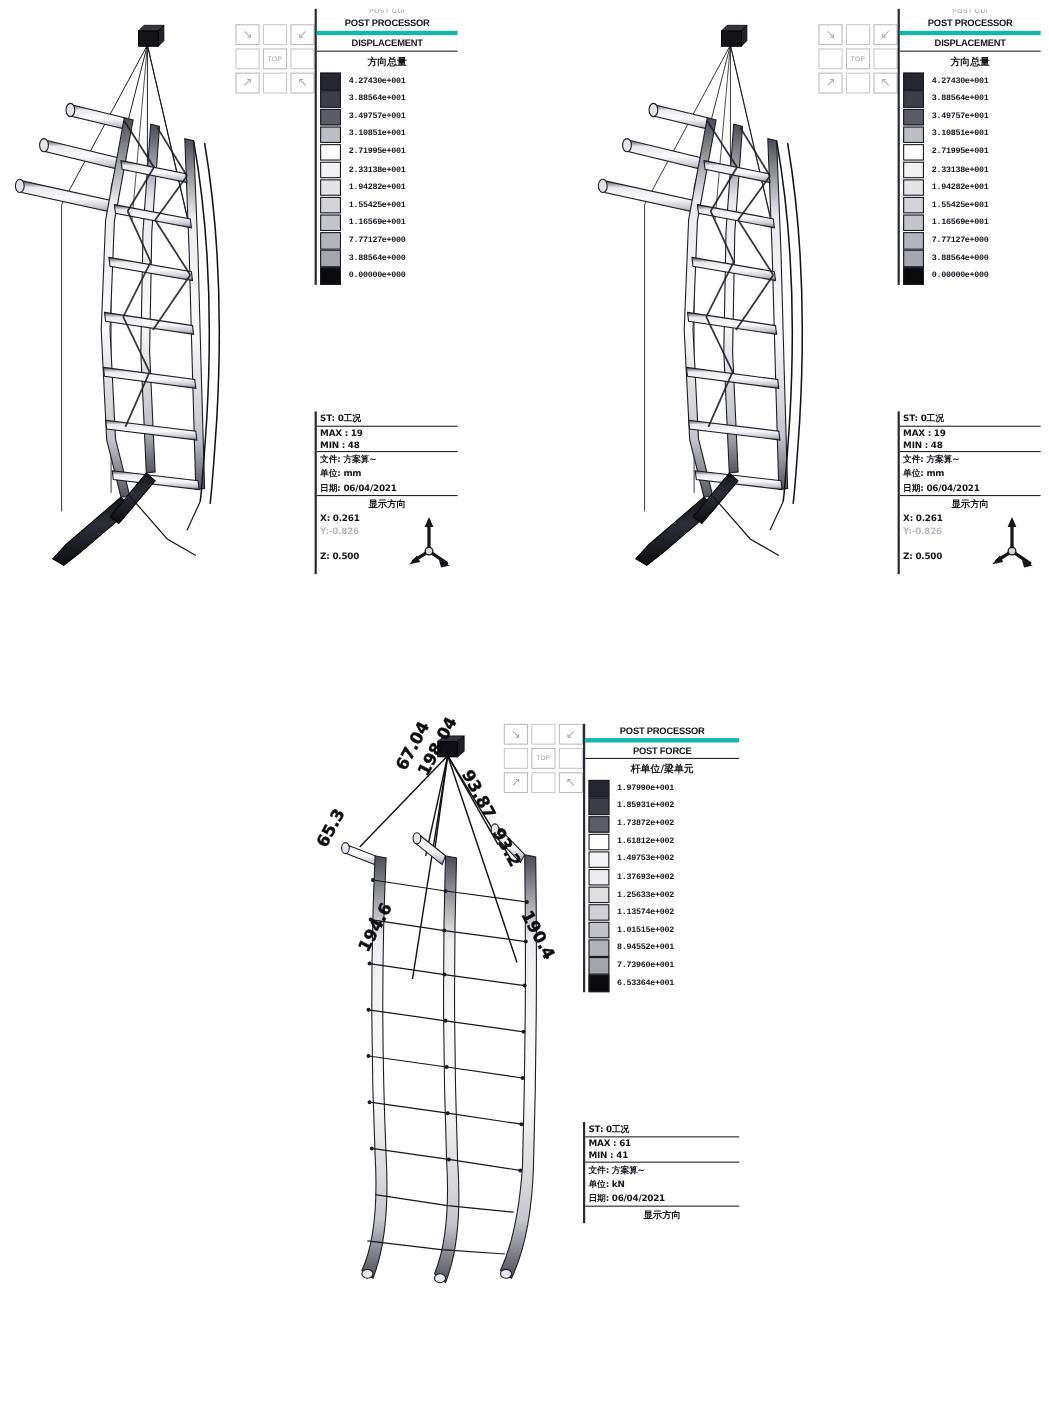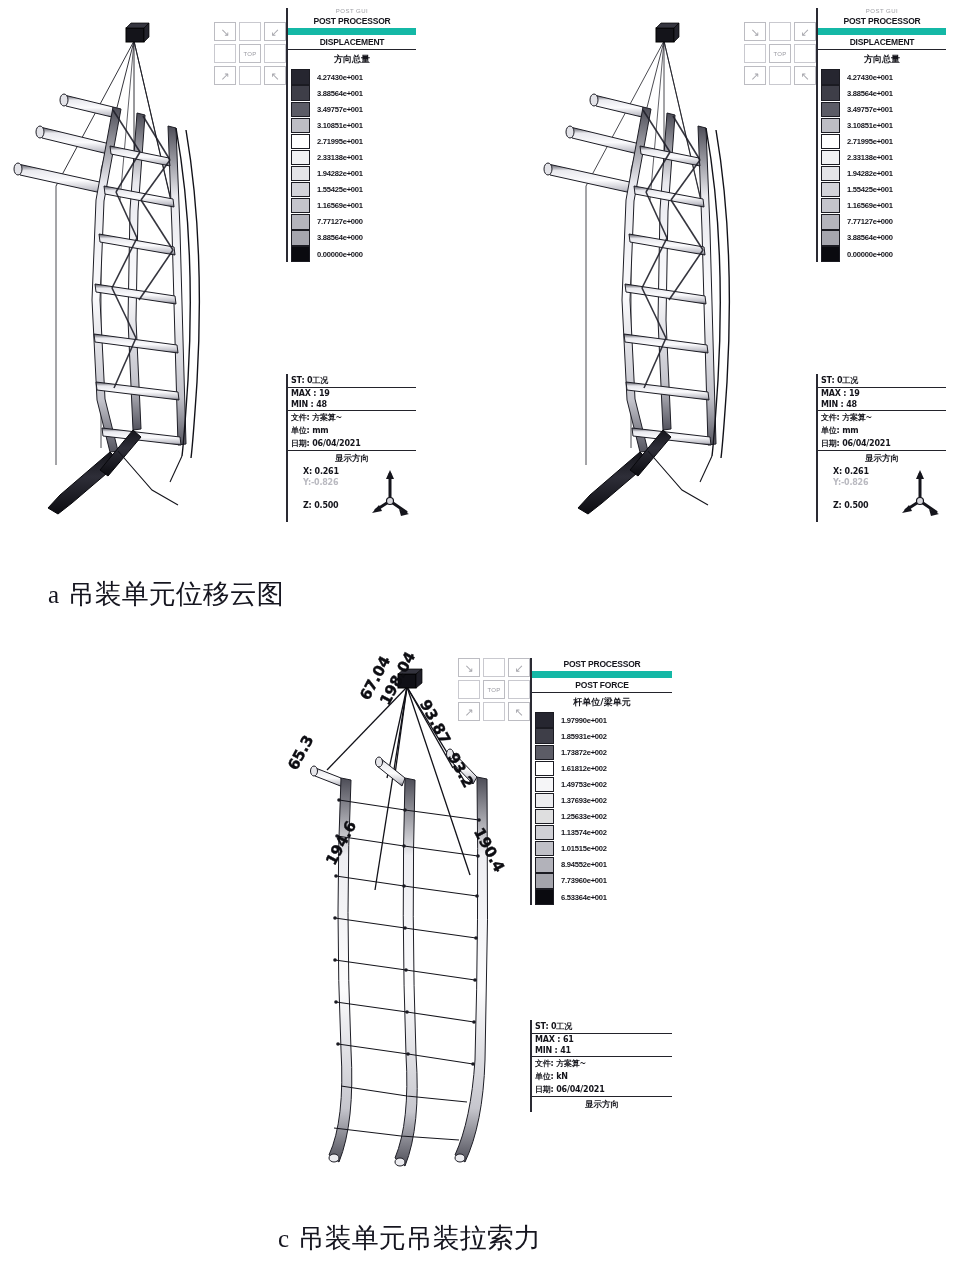--- a/index.html
+++ b/index.html
@@ -35,7 +35,7 @@
   .lg-top-faint{font-size:6px;color:#9fa0a6;text-align:center;letter-spacing:.5px;
                 height:7px;overflow:hidden;filter:blur(.4px);}
   .lg-title{font-size:8.5px;font-weight:bold;text-align:center;color:#15151c;
-            padding:1px 0 2px 0;border-bottom:7px solid #14b8a6;letter-spacing:-.2px;
+            padding:1px 0 2px 0;border-bottom:4px solid #14b8a6;letter-spacing:-.2px;
             filter:blur(.25px);}
   .lg-sub{font-size:8.5px;font-weight:bold;text-align:center;color:#15151c;
           padding:2px 0 2px 0;border-bottom:1px solid #23232b;letter-spacing:-.2px;

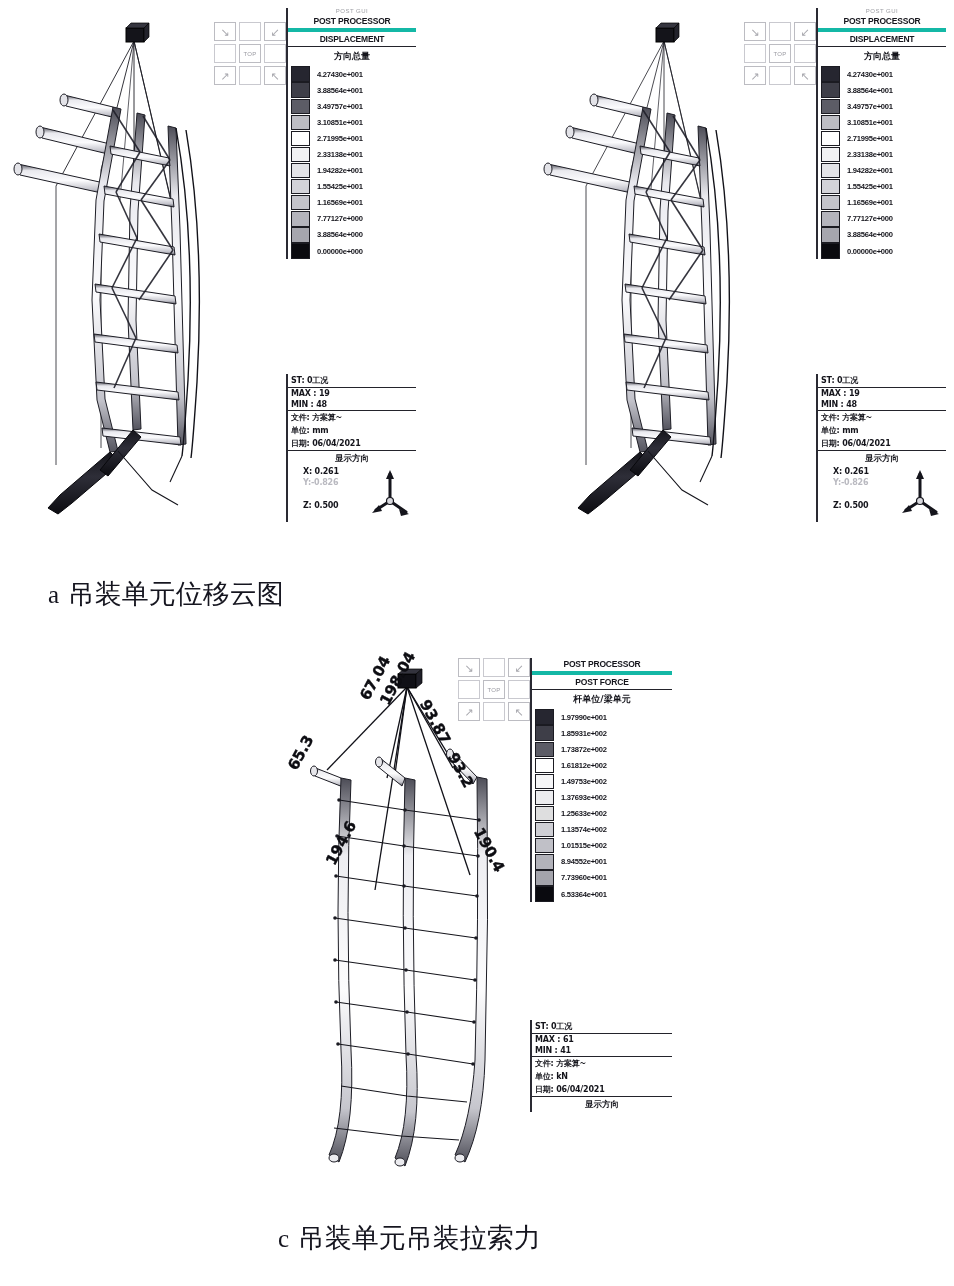--- a/index.html
+++ b/index.html
@@ -48,7 +48,7 @@
       margin-left:3px;flex:0 0 auto;}
   .lg-val{font-size:7.6px;font-weight:bold;margin-left:7px;color:#14141b;
           letter-spacing:-.25px;white-space:nowrap;filter:blur(.3px);
-          font-family:Liberation Sans, sans-serif;}
+          font-family:Liberation Mono, monospace;}
 
   
   .info{position:absolute;border-left:2px solid #2a2a33;

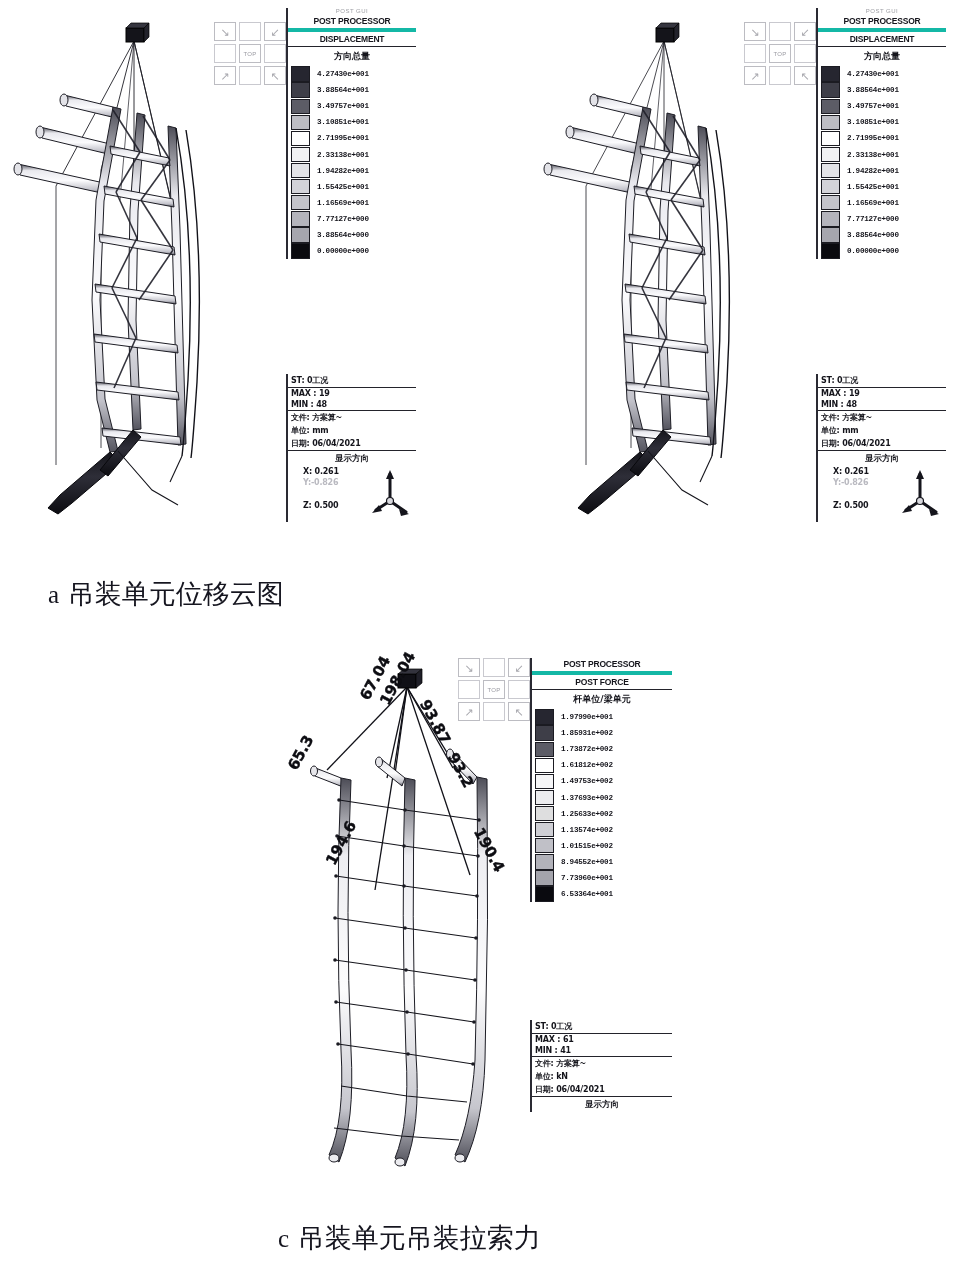--- a/index.html
+++ b/index.html
@@ -58,7 +58,7 @@
               white-space:nowrap;}
   .info .ctr{text-align:center;font-size:8.5px;font-weight:bold;padding:1.5px 0;}
   .info .faint{color:#b9b9c0;}
-  .axis-wrap{position:relative;height:56px;padding-left:12px;}
+  .axis-wrap{position:relative;height:56px;}
   .axis-wrap .line{position:relative;z-index:2;}
   .triad{position:absolute;right:6px;top:2px;}
 

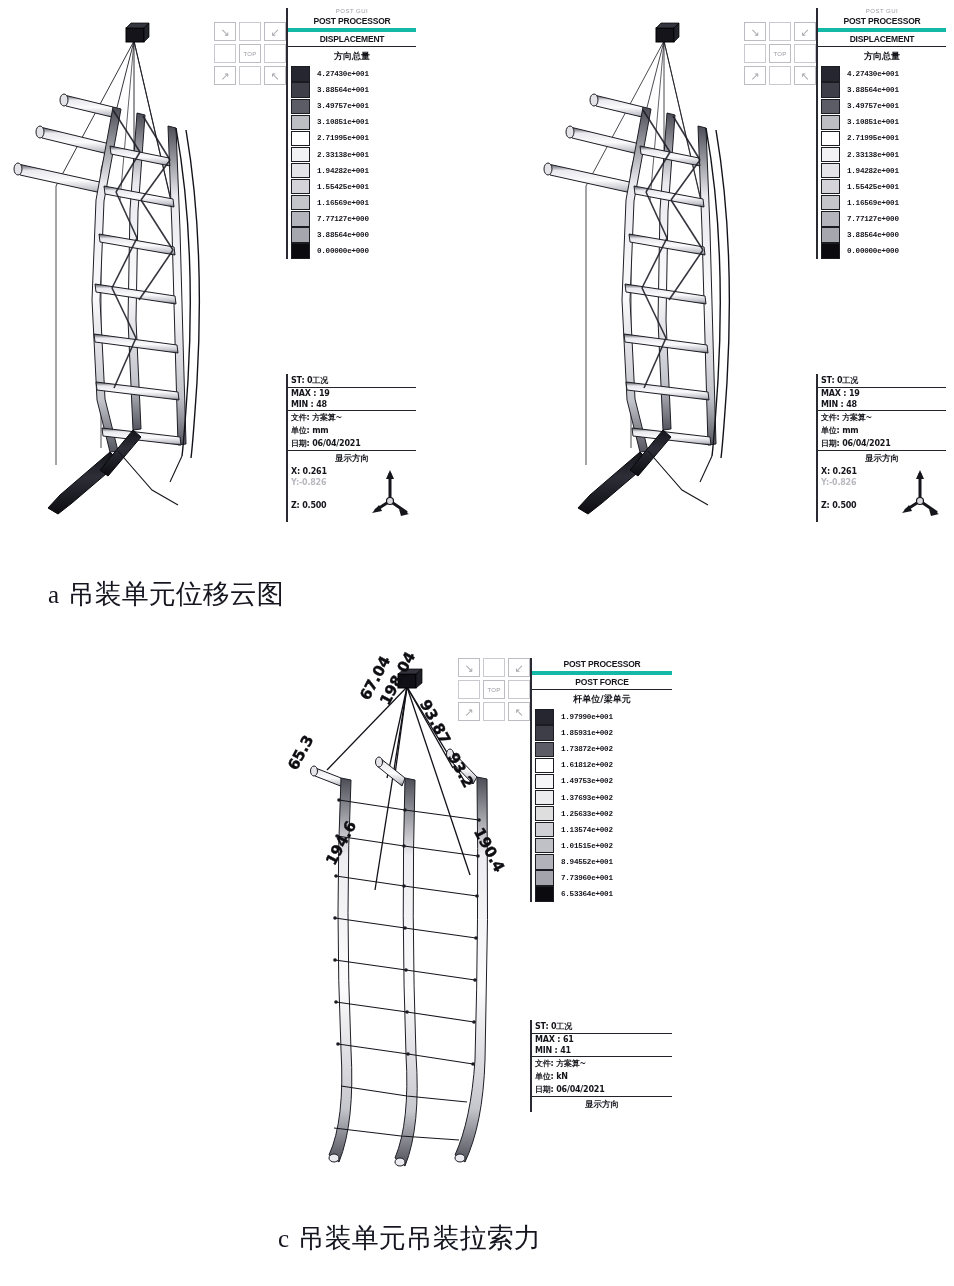--- a/index.html
+++ b/index.html
@@ -279,10 +279,6 @@
     </div>
   </div>
 
-  <div class="caption" style="left:48px;top:576px;">
-    <span class="ltr">a</span>
-    <span>吊装单元位移云图</span>
-  </div>
 
   <div class="fea" style="left:530px;top:0px;width:424px;height:545px;">
 

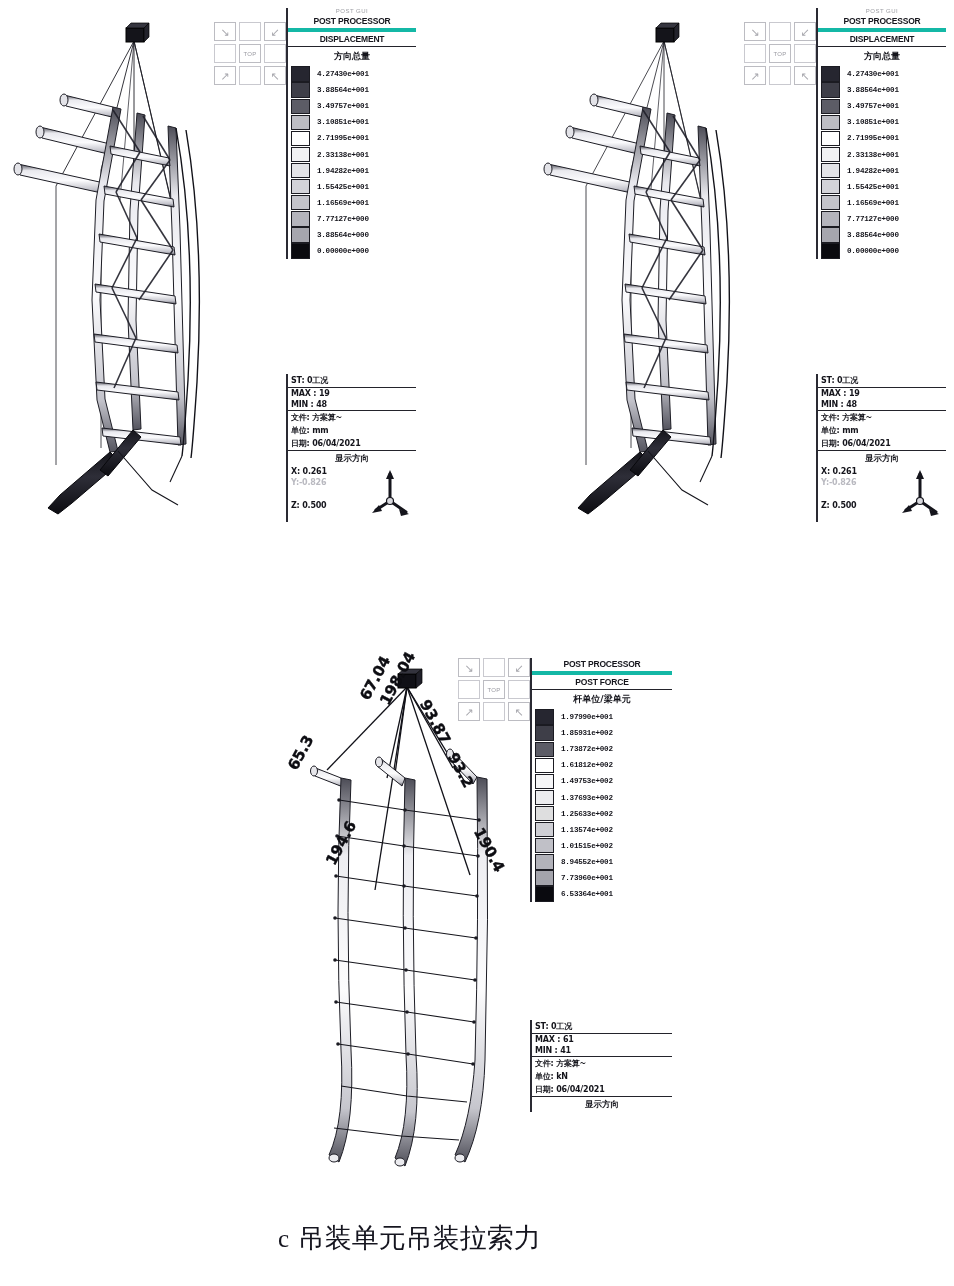--- a/index.html
+++ b/index.html
@@ -663,10 +663,6 @@
       <div class="cf" style="left: 478px; top: 820px; transform: rotate(62deg); transform-origin: left center;">190.4</div>
     </div>
 
-  <div class="caption" style="left:278px;top:1220px;">
-    <span class="ltr">c</span>
-    <span>吊装单元吊装拉索力</span>
-  </div>
 
 </div>
 

